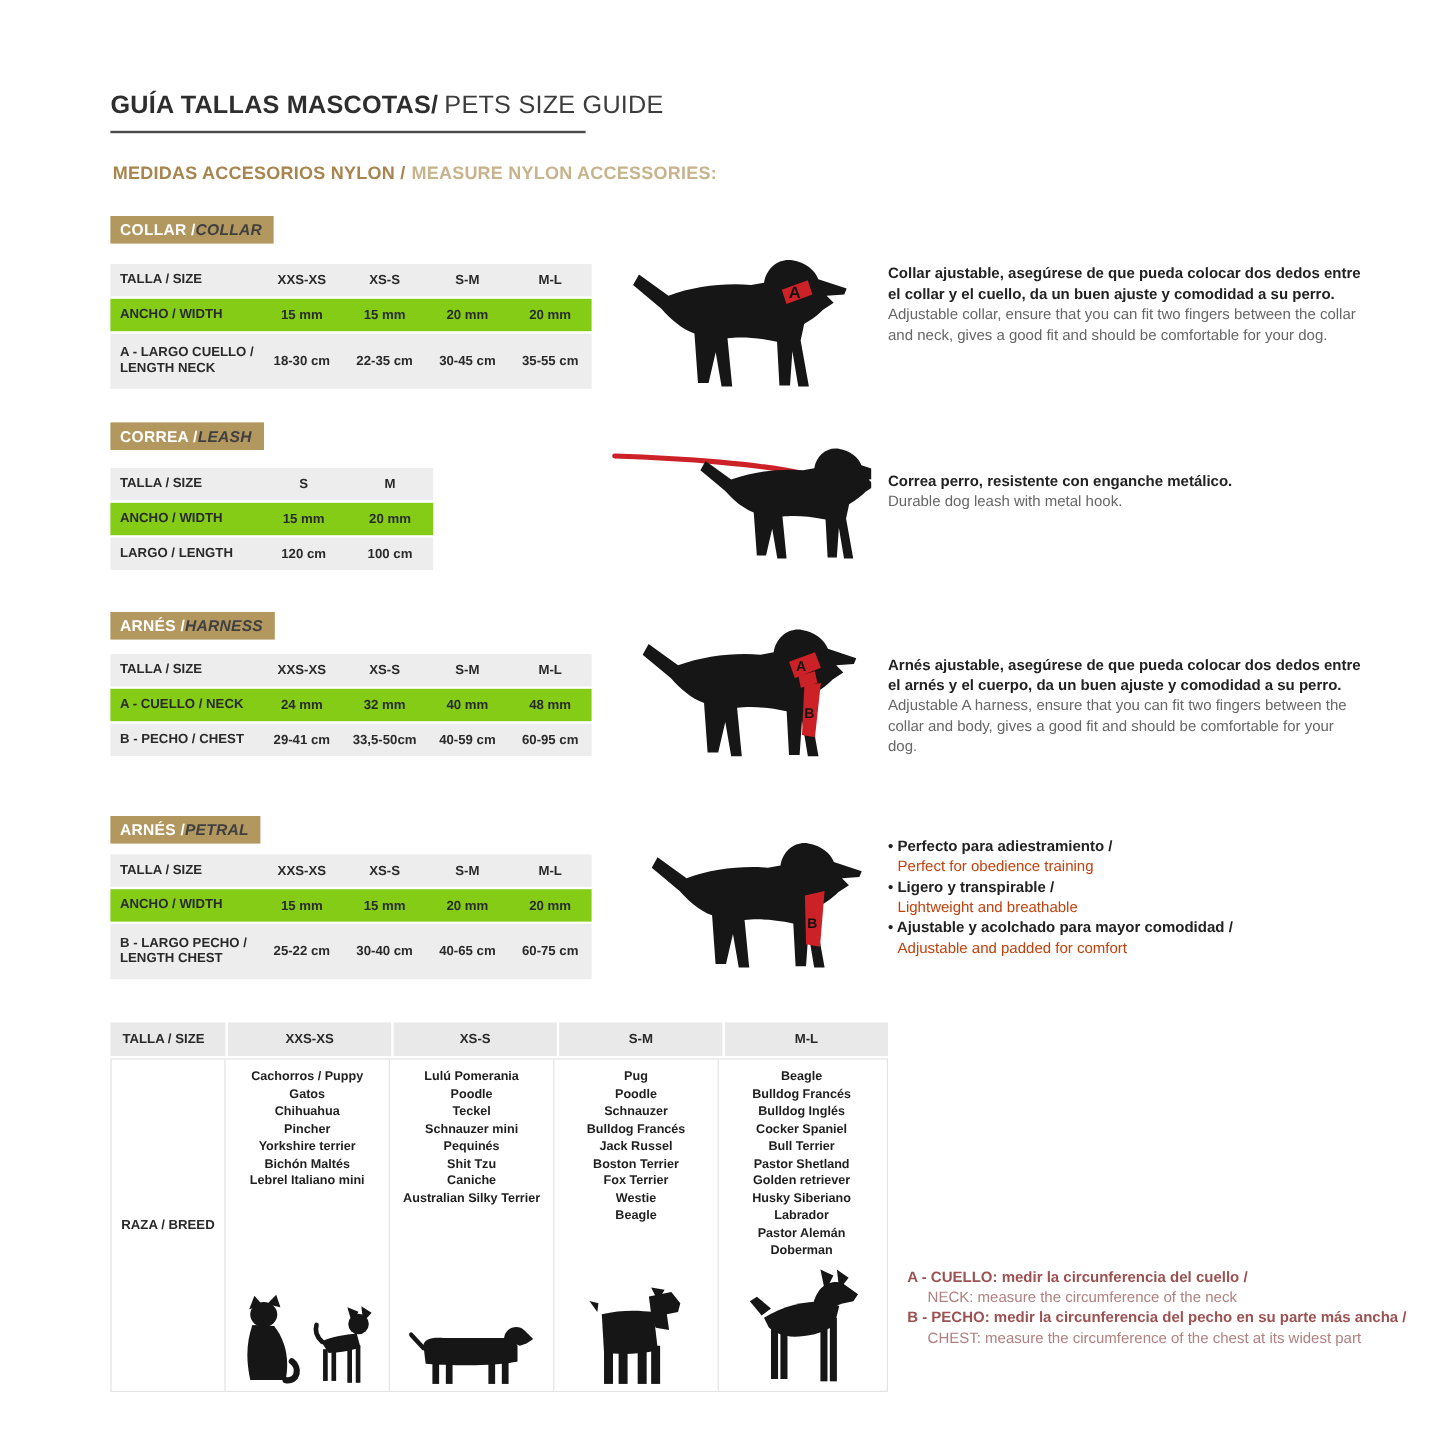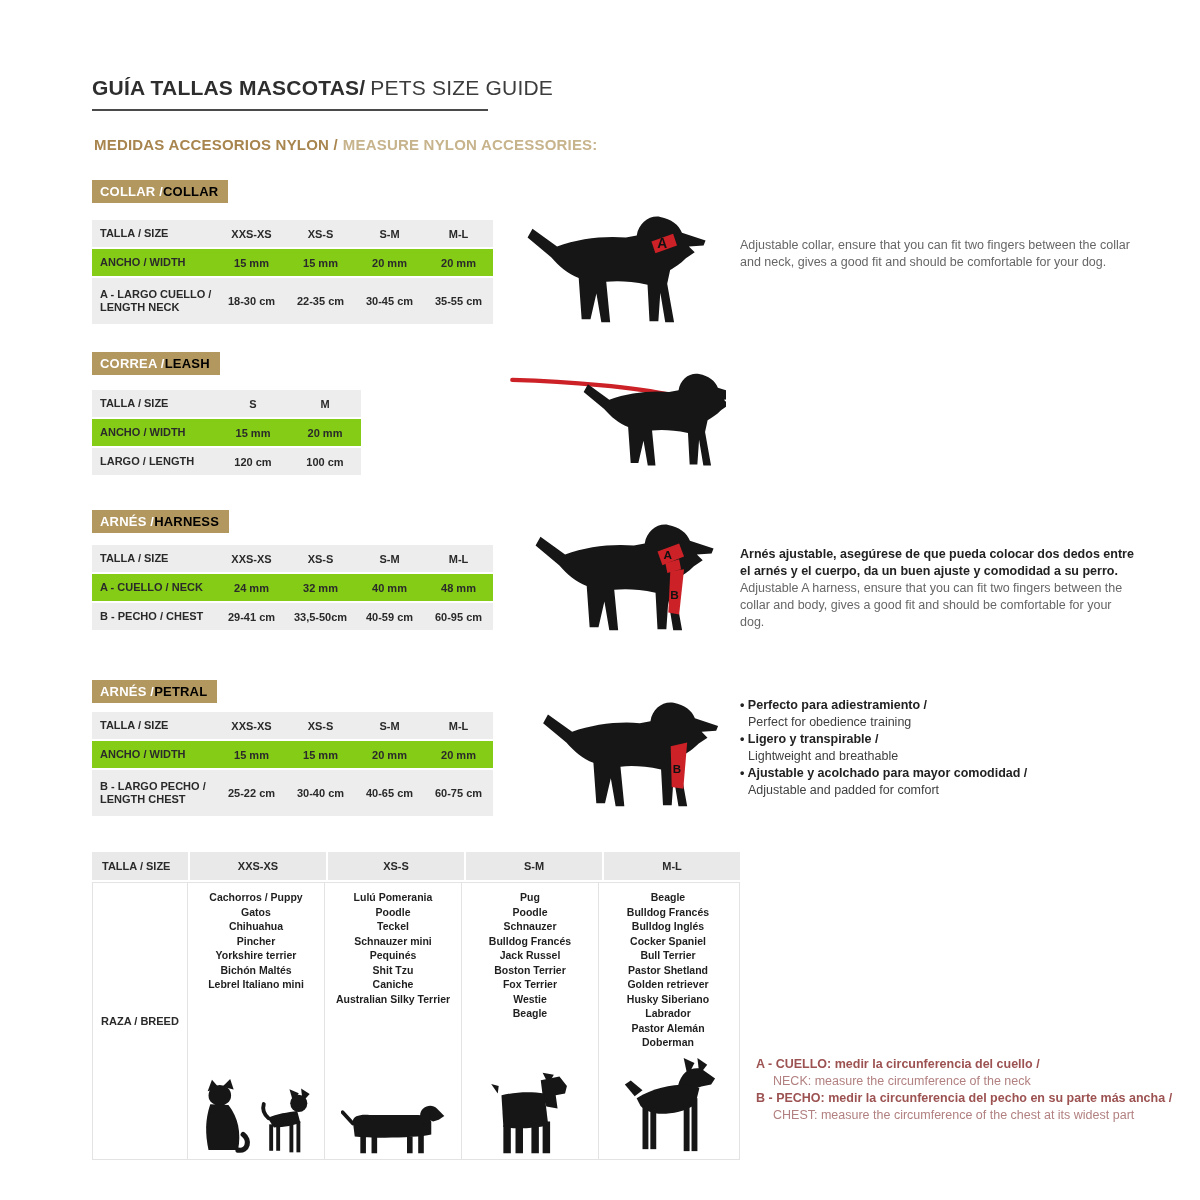--- a/index.html
+++ b/index.html
@@ -20,7 +20,7 @@
   
   .badge{background:#b2975f;display:inline-block;padding:4px 10px 4px 8px;font-size:13px;font-weight:800;letter-spacing:.2px;white-space:nowrap;}
   .badge .b-es{color:#ffffff;margin-right:0;}
-  .badge .b-en{color:#000000;font-weight:700;}
+  .badge .b-en{color:#404040;font-weight:700;font-style:italic;}
 
   
   .spec-table{display:flex;flex-direction:column;gap:2px;font-size:11px;font-weight:700;color:#2a2a2a;}

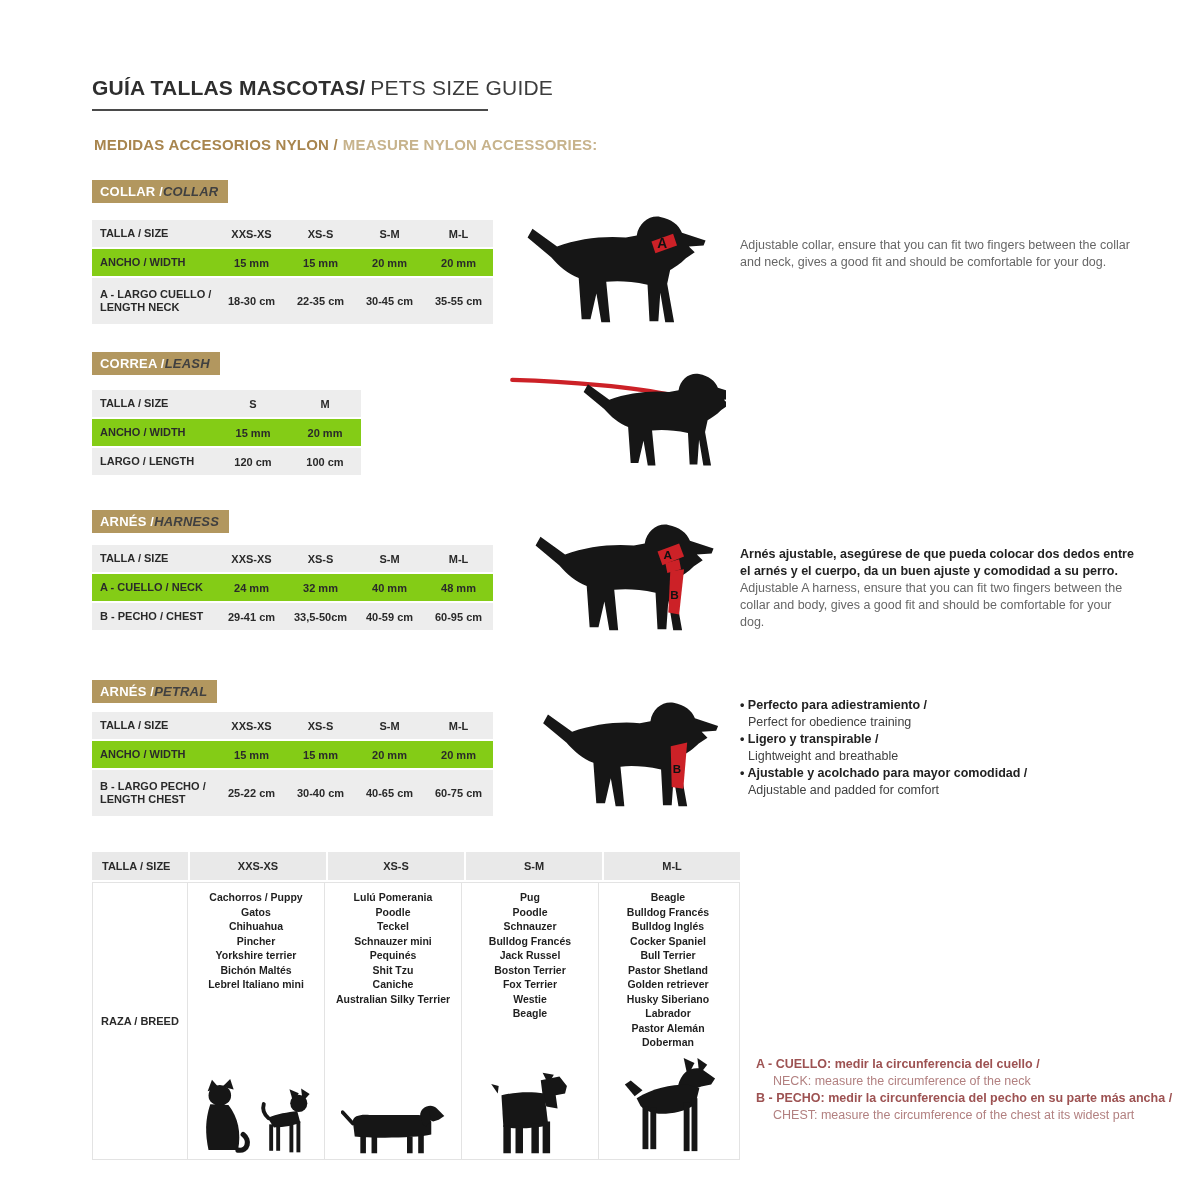--- a/index.html
+++ b/index.html
@@ -126,7 +126,7 @@
   </div>
 
   <div class="abs desc" style="left:740px;top:220px">
-    <br>
+    <span class="es">Collar ajustable, asegúrese de que pueda colocar dos dedos entre el collar y el cuello, da un buen ajuste y comodidad a su perro.</span><br>
     <span class="en">Adjustable collar, ensure that you can fit two fingers between the collar and neck, gives a good fit and should be comfortable for your dog.</span>
   </div>
 

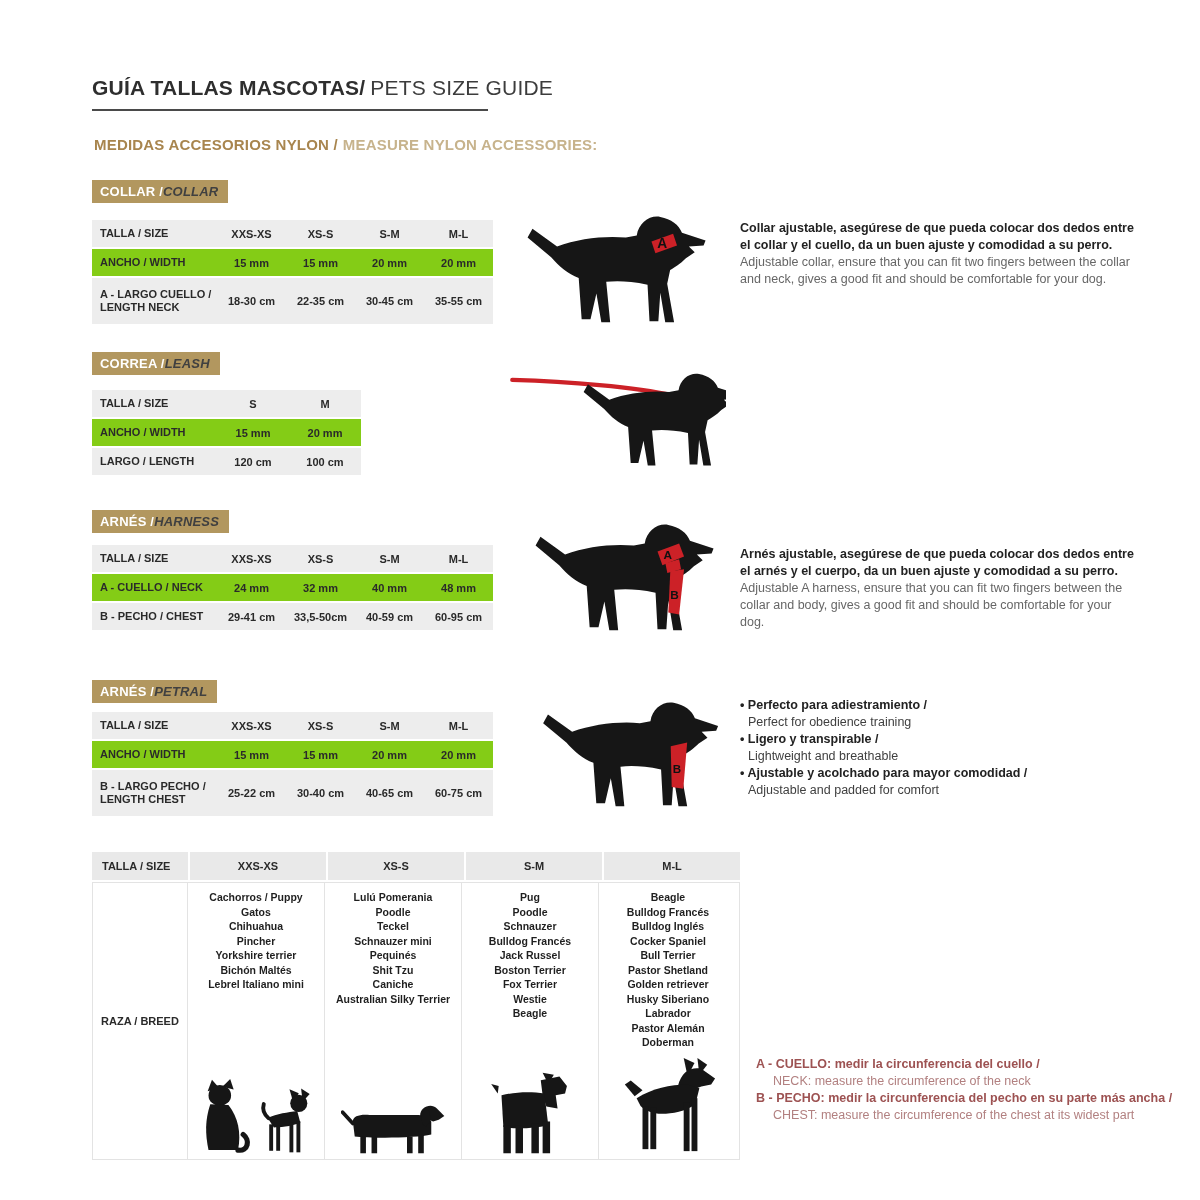--- a/index.html
+++ b/index.html
@@ -159,6 +159,10 @@
     </svg>
   </div>
 
+  <div class="abs desc" style="left:740px;top:393px">
+    <span class="es">Correa perro, resistente con enganche metálico.</span><br>
+    <span class="en">Durable dog leash with metal hook.</span>
+  </div>
 
   <div class="abs badge" style="left:92px;top:510px">
     <span class="b-es">ARNÉS /</span><span class="b-en">HARNESS</span>

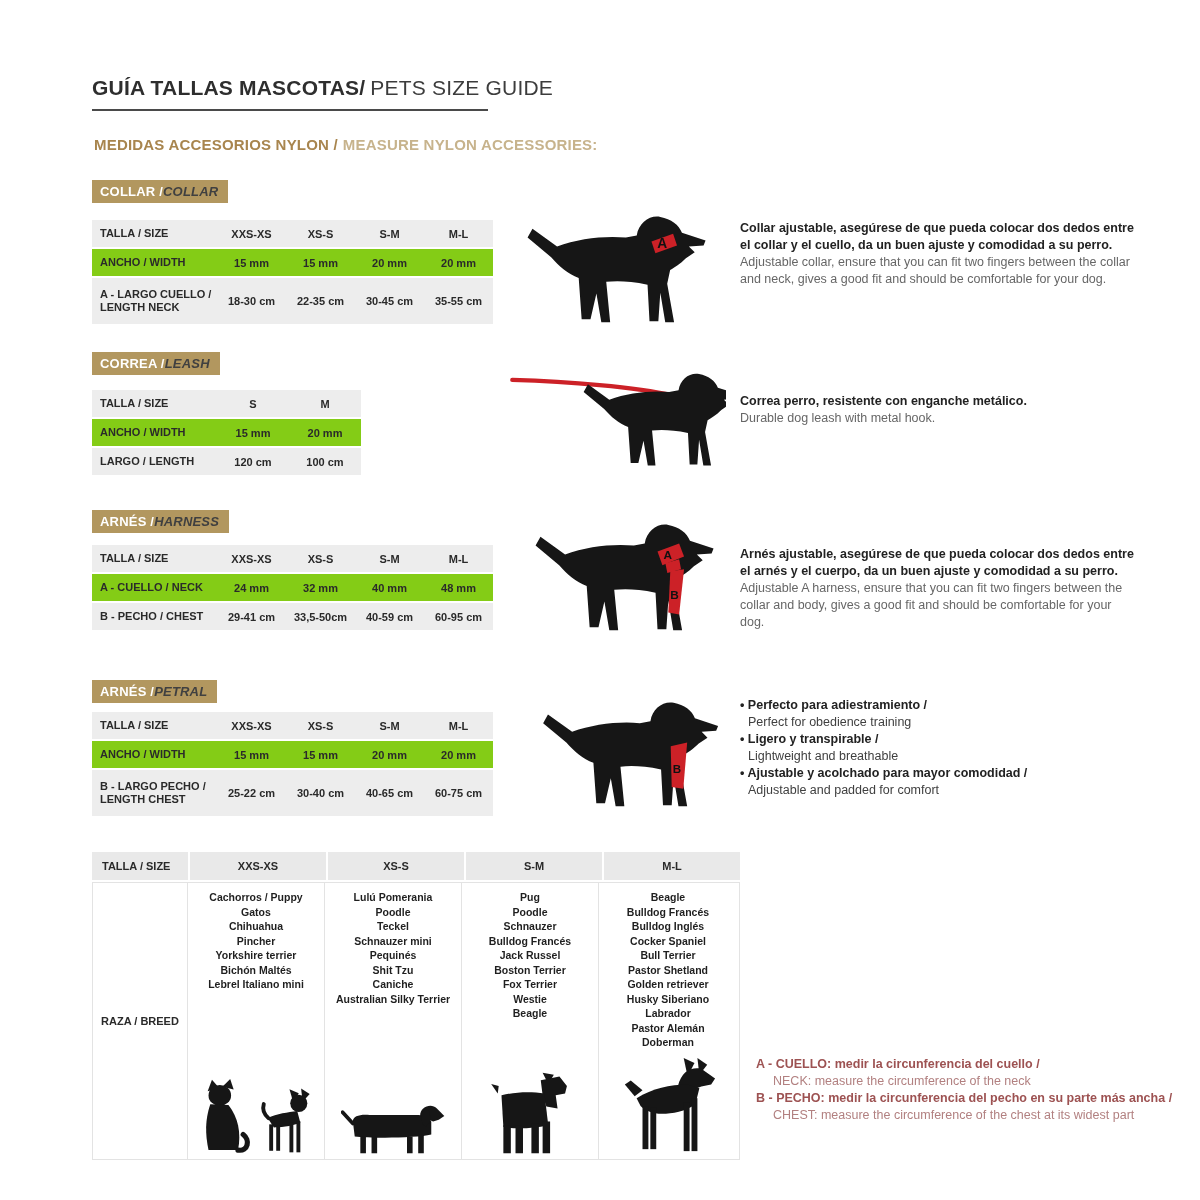--- a/index.html
+++ b/index.html
@@ -40,7 +40,7 @@
   .bullets{width:420px;font-size:12.5px;line-height:17px;}
   .bullet .es{font-weight:700;color:#222222;}
   .bullet .es::before{content:"• ";}
-  .bullet .en{font-weight:400;color:#404040;margin-left:8px;display:block;}
+  .bullet .en{font-weight:400;color:#c2410c;margin-left:8px;display:block;}
 
   
   .breed-head{display:flex;gap:2px;font-size:11px;font-weight:700;}

